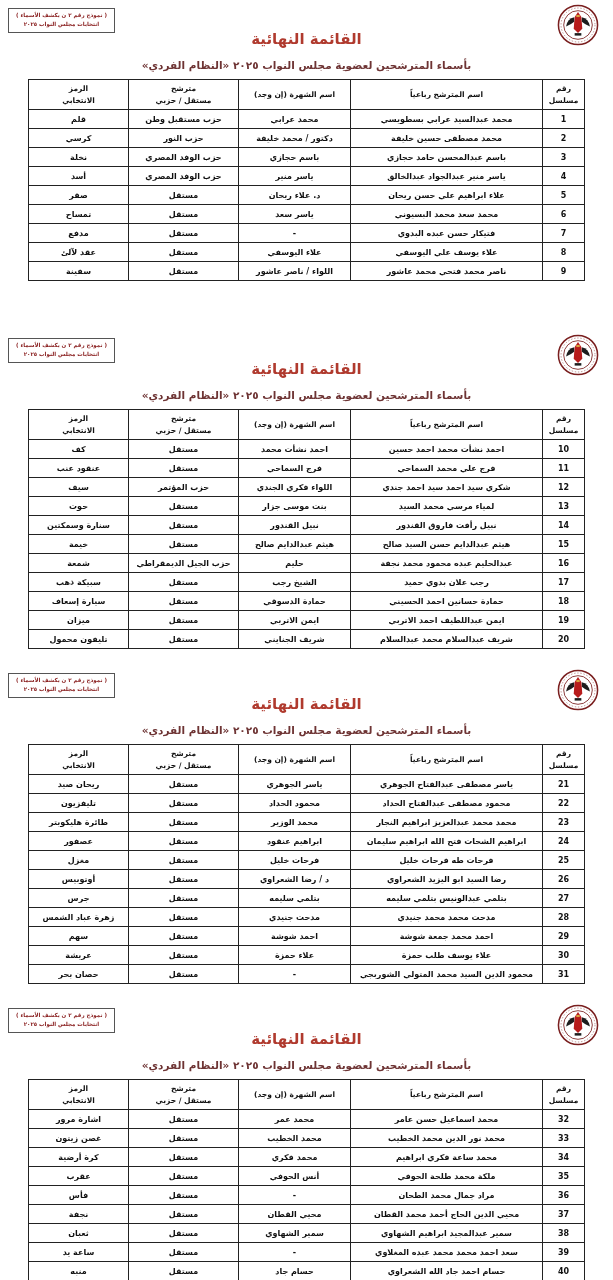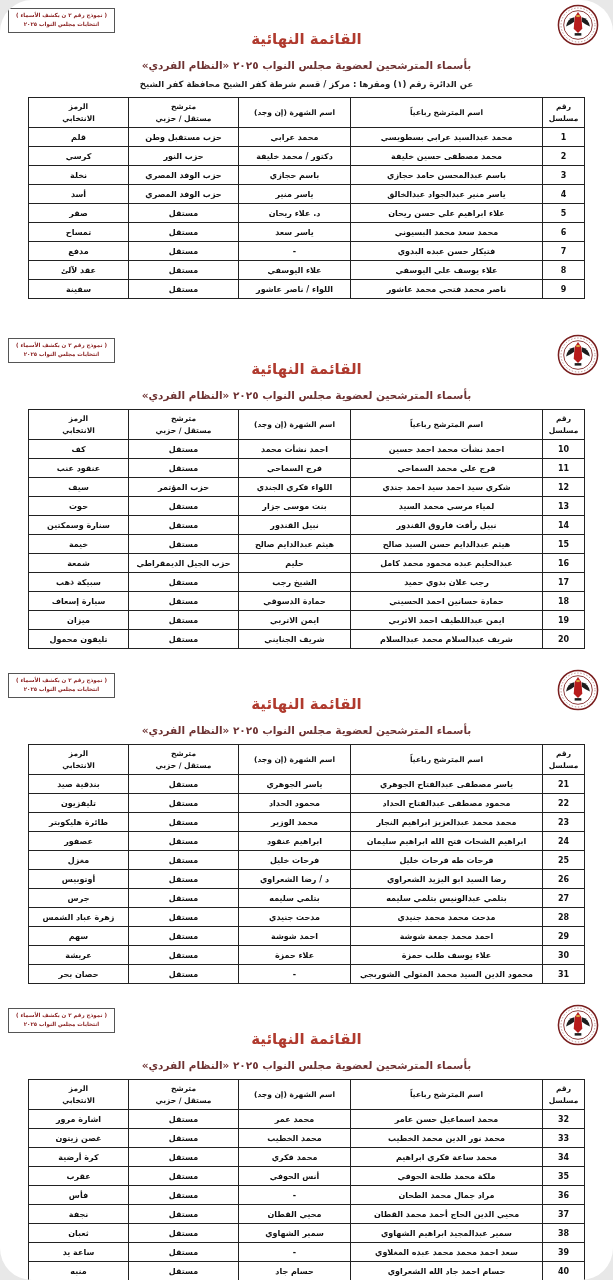--- a/index.html
+++ b/index.html
@@ -10,7 +10,6 @@
     background:#ffffff;
     overflow:hidden;
     font-family:"DejaVu Sans",sans-serif;
-    border-radius:32px;
   }
   .page-block{position:relative;box-sizing:border-box;}
   .pb0{height:330px;}

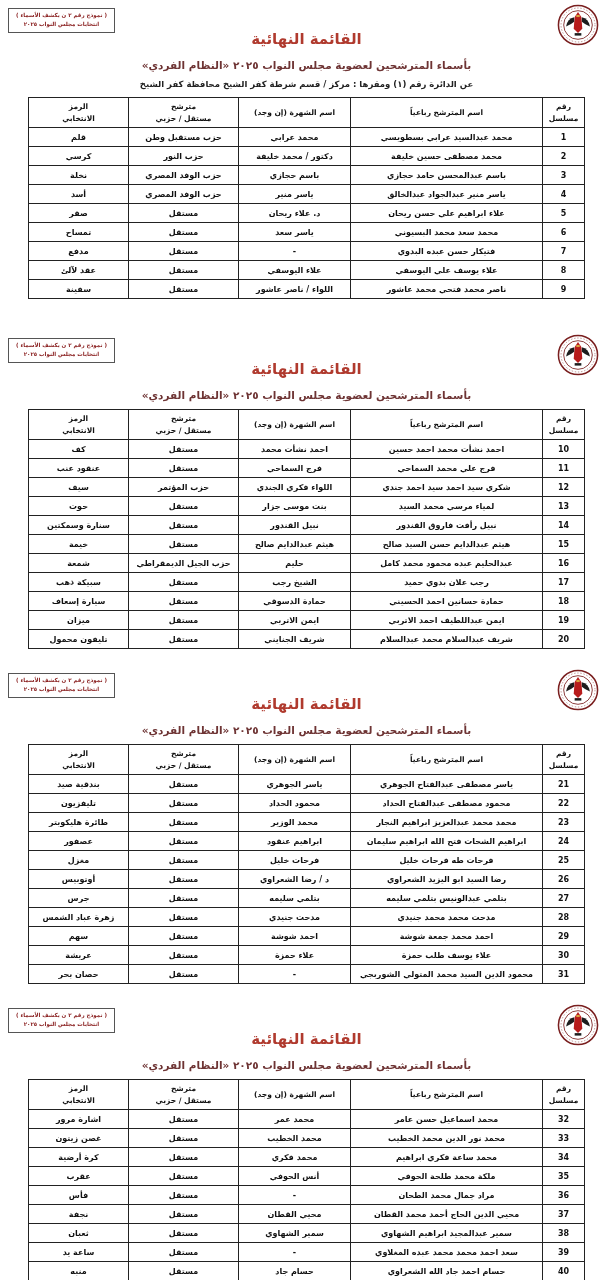--- a/index.html
+++ b/index.html
@@ -90,7 +90,6 @@
     </div>
     <h1 class="page-title">القائمة النهائية</h1>
     <p class="page-subtitle">بأسماء المترشحين لعضوية مجلس النواب ٢٠٢٥ «النظام الفردي»</p>
-    <p class="district-line">عن الدائرة رقم (١)   ومقرها : مركز / قسم شرطة كفر الشيخ   محافظة كفر الشيخ</p>
     <table class="cand">
       <colgroup>
         <col class="c-serial">

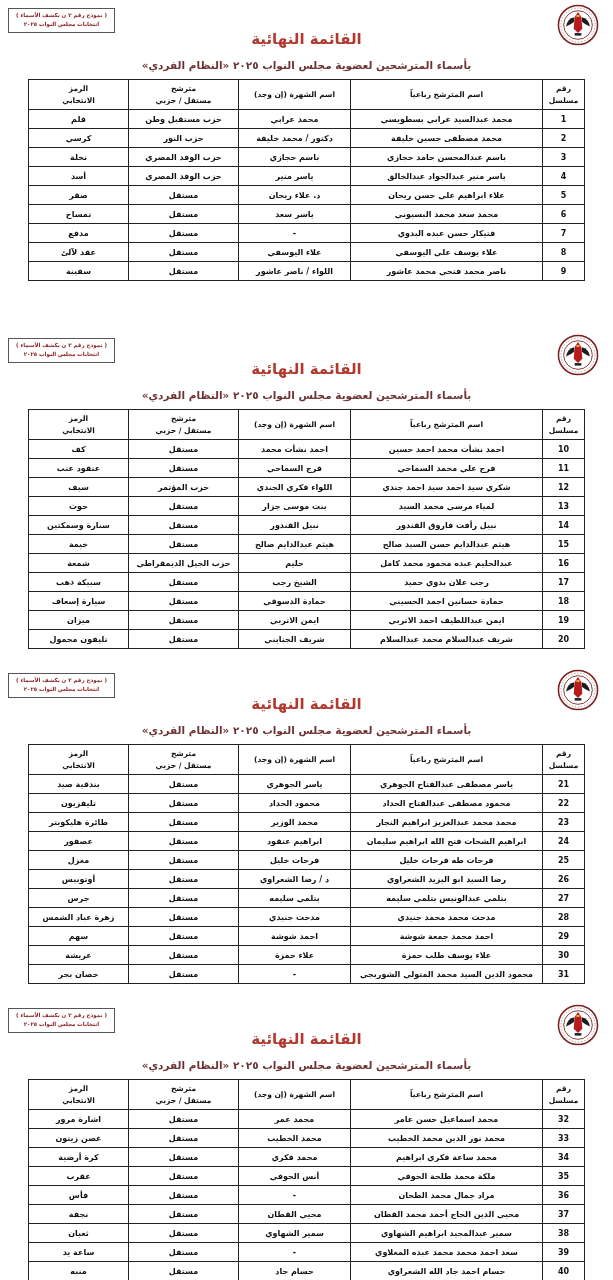--- a/index.html
+++ b/index.html
@@ -277,7 +277,7 @@
 
   <tr>
     <td>16</td>
-    <td>عبدالحليم عبده محمود محمد كامل</td>
+    <td>عبدالحليم عبده محمود محمد نجفة</td>
     <td>حليم</td>
     <td>حزب الجيل الديمقراطي</td>
     <td>شمعة</td>

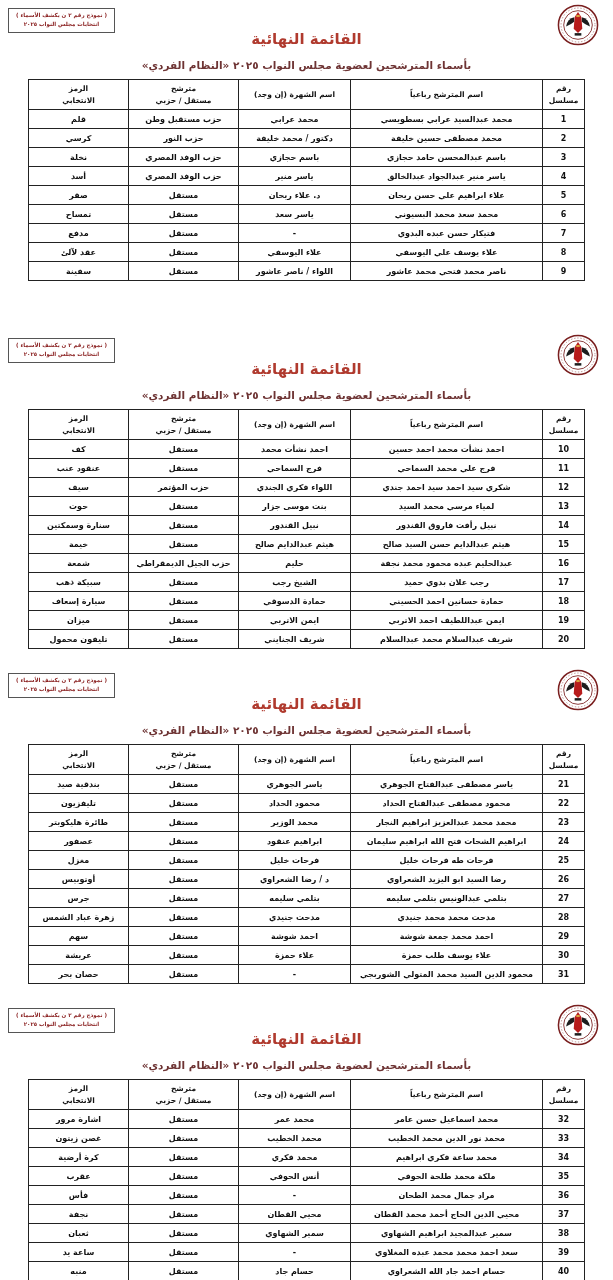--- a/index.html
+++ b/index.html
@@ -364,7 +364,7 @@
     <td>ياسر مصطفى عبدالفتاح الجوهري</td>
     <td>ياسر الجوهري</td>
     <td>مستقل</td>
-    <td>بندقية صيد</td>
+    <td>ريحان صيد</td>
   </tr>
 
   <tr>

